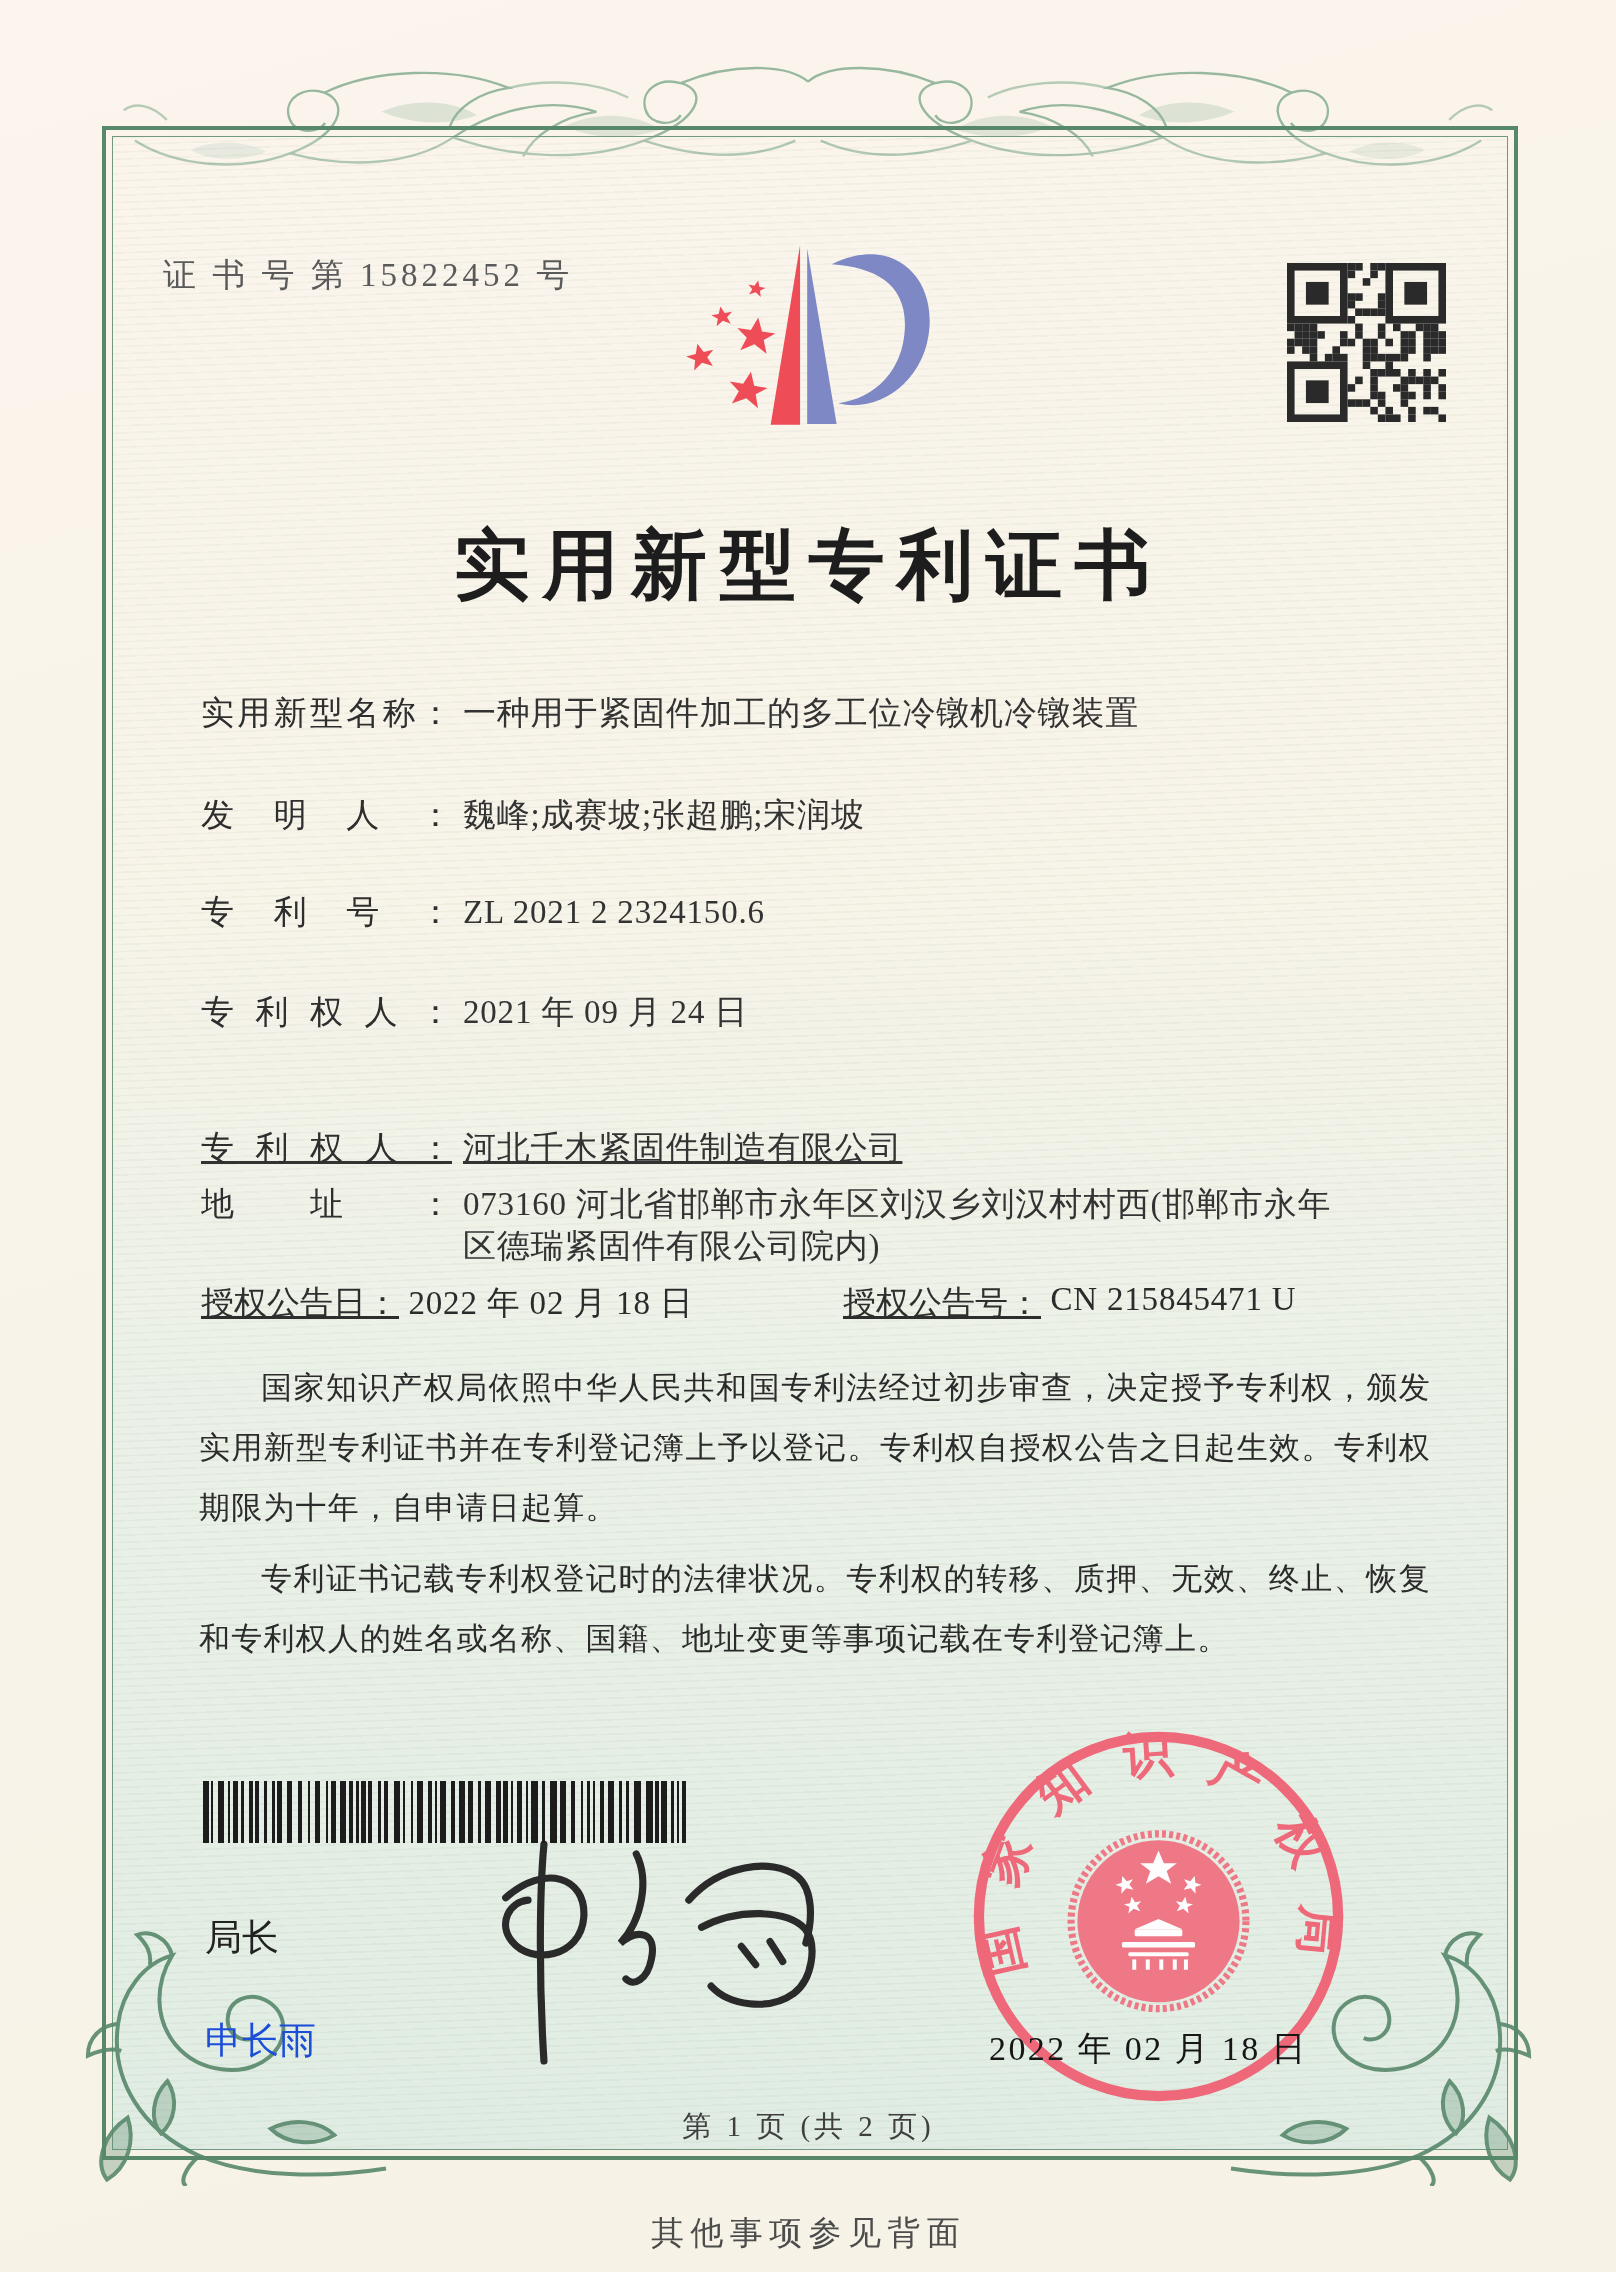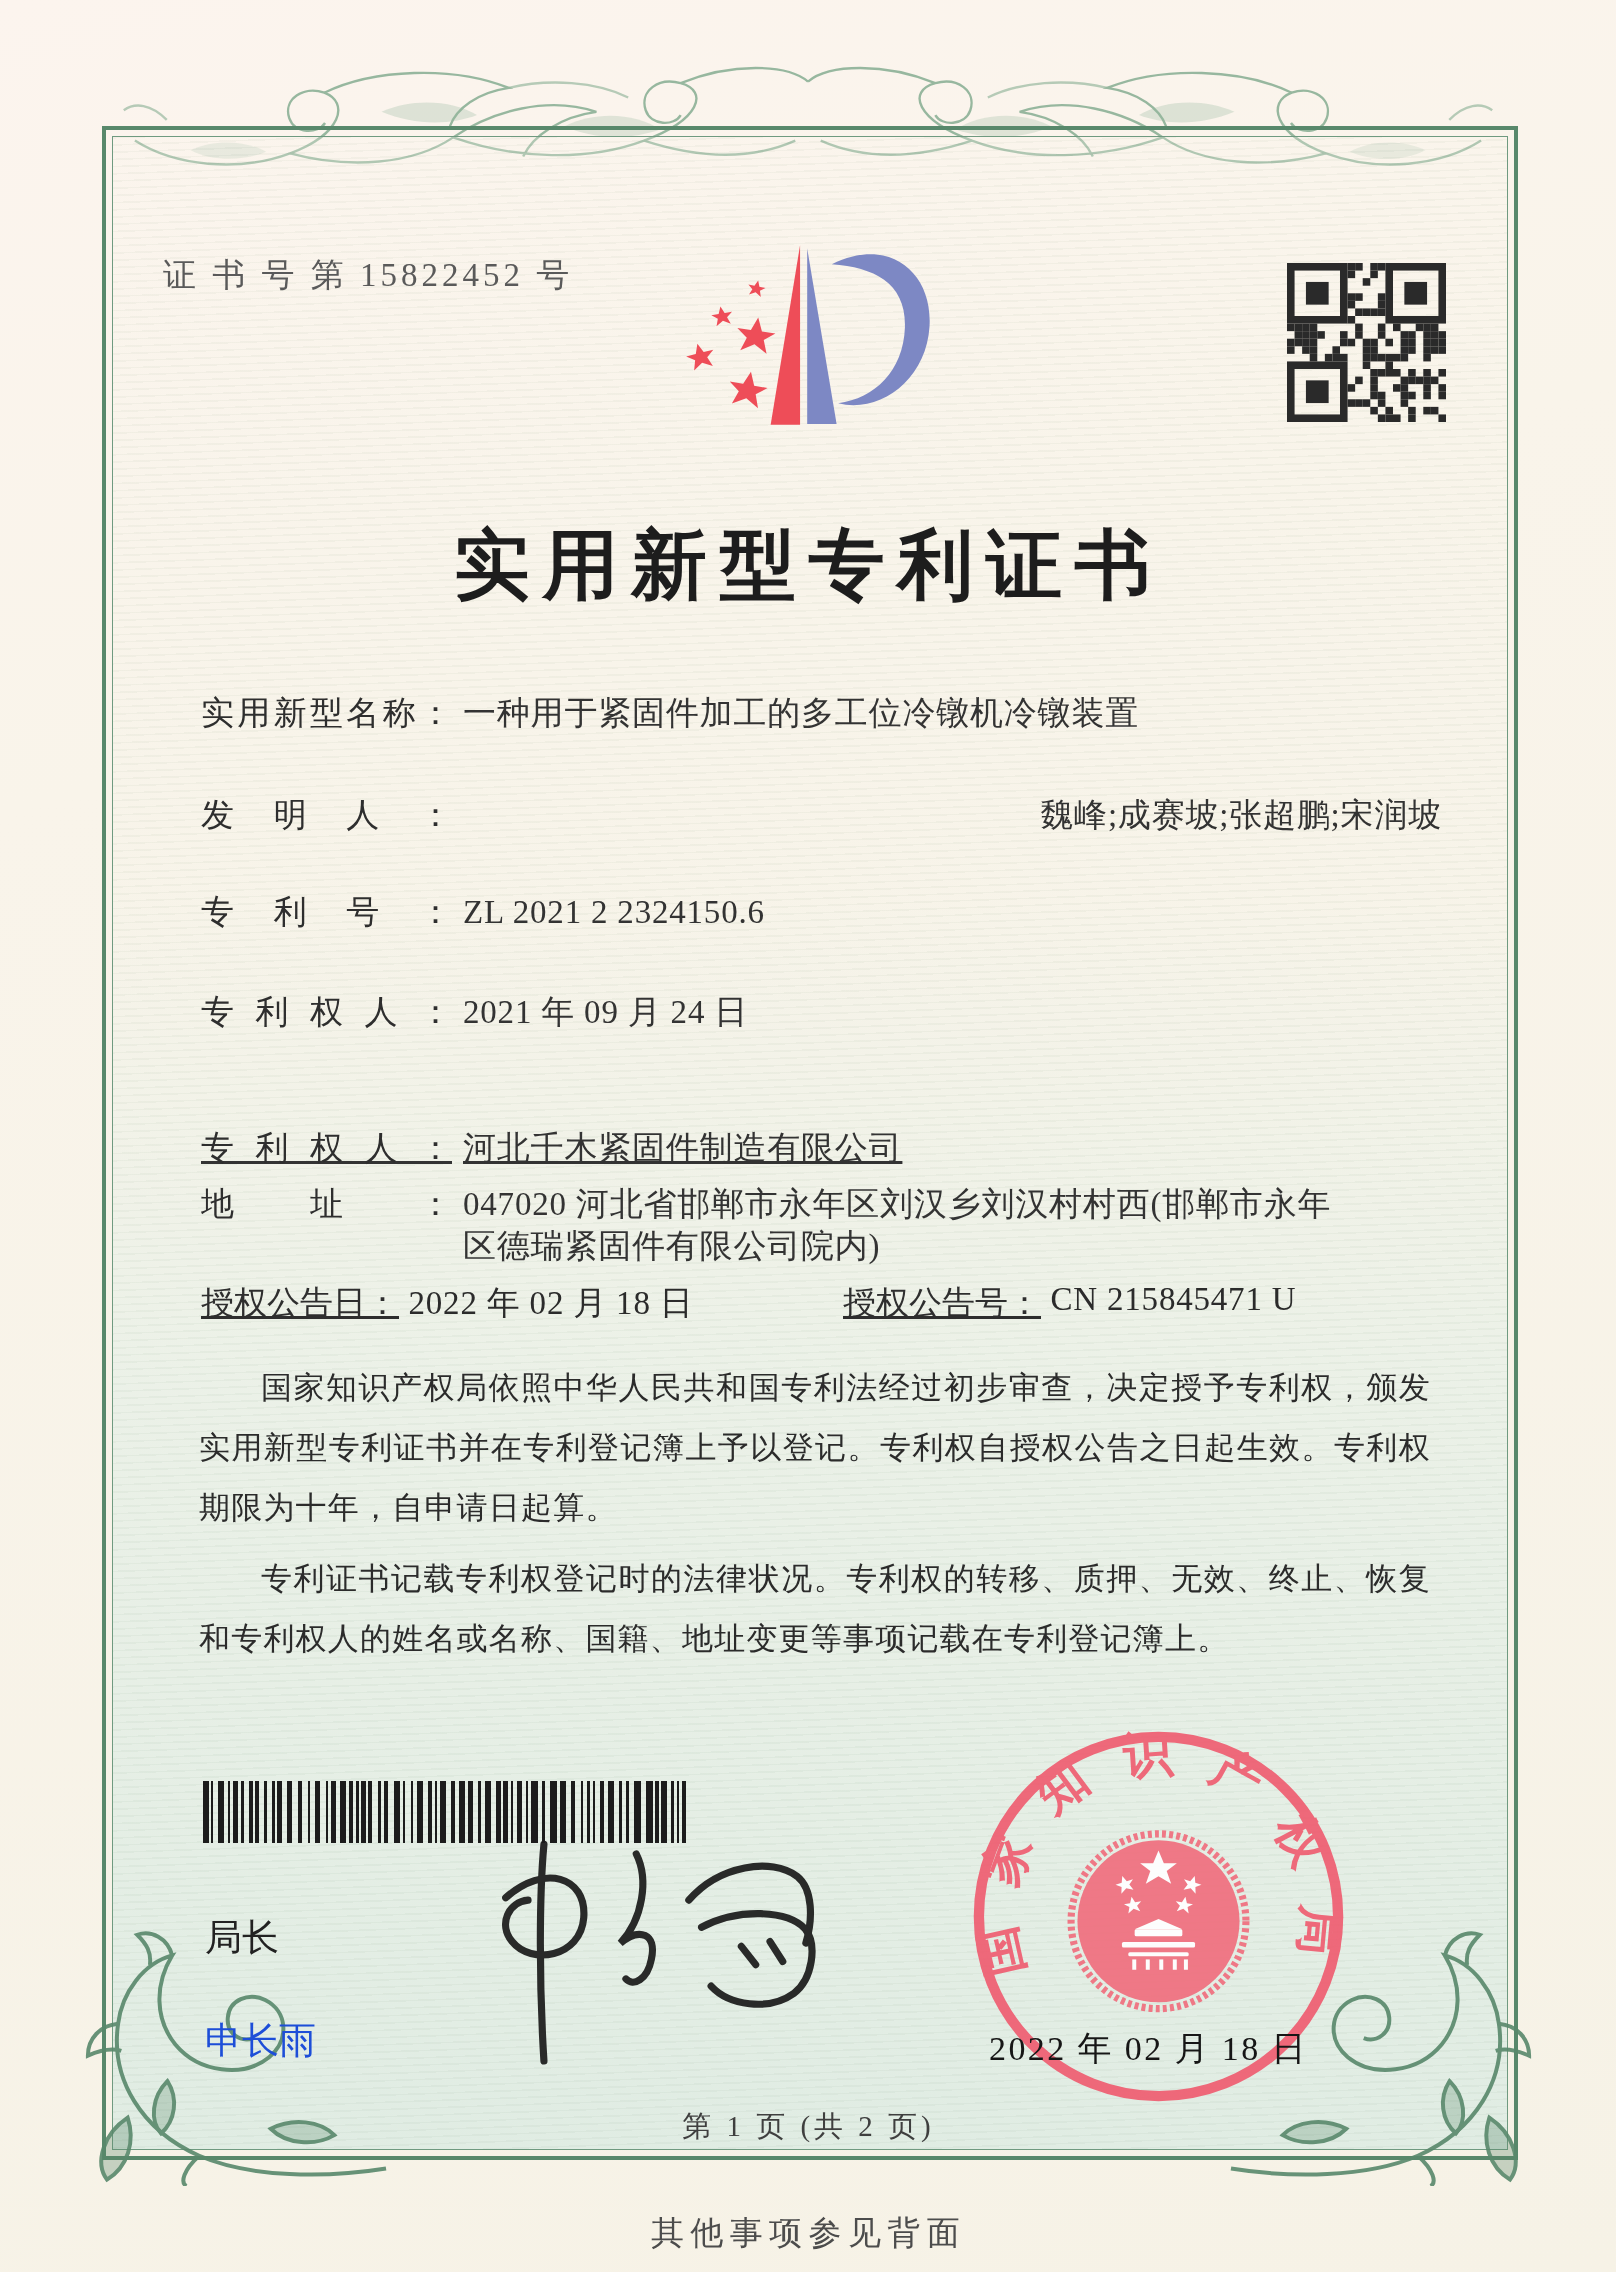--- a/index.html
+++ b/index.html
@@ -41,7 +41,7 @@
   .field-row{left:201px;width:1241px;display:flex;font-size:33px;color:#333;z-index:5;line-height:1.28;}
   .f-label{width:251px;flex:0 0 251px;text-align:justify;text-align-last:justify;color:#2e2e2e;}
   .f-value{padding-left:11px;letter-spacing:0.8px;color:#333;}
-  .row-0{top:692px;} .row-1{top:794px;justify-content:space-between;} .row-2{top:891px;}
+  .row-0{top:692px;} .row-1{top:794px;} .row-2{top:891px;}
   .row-3{top:991px;} .row-4{top:1127px;text-decoration:underline;} .row-5{top:1183px;}
   .row-5 .f-value{width:895px;}
   .grant-row{left:201px;top:1281px;width:1273px;display:flex;font-size:33px;z-index:5;}

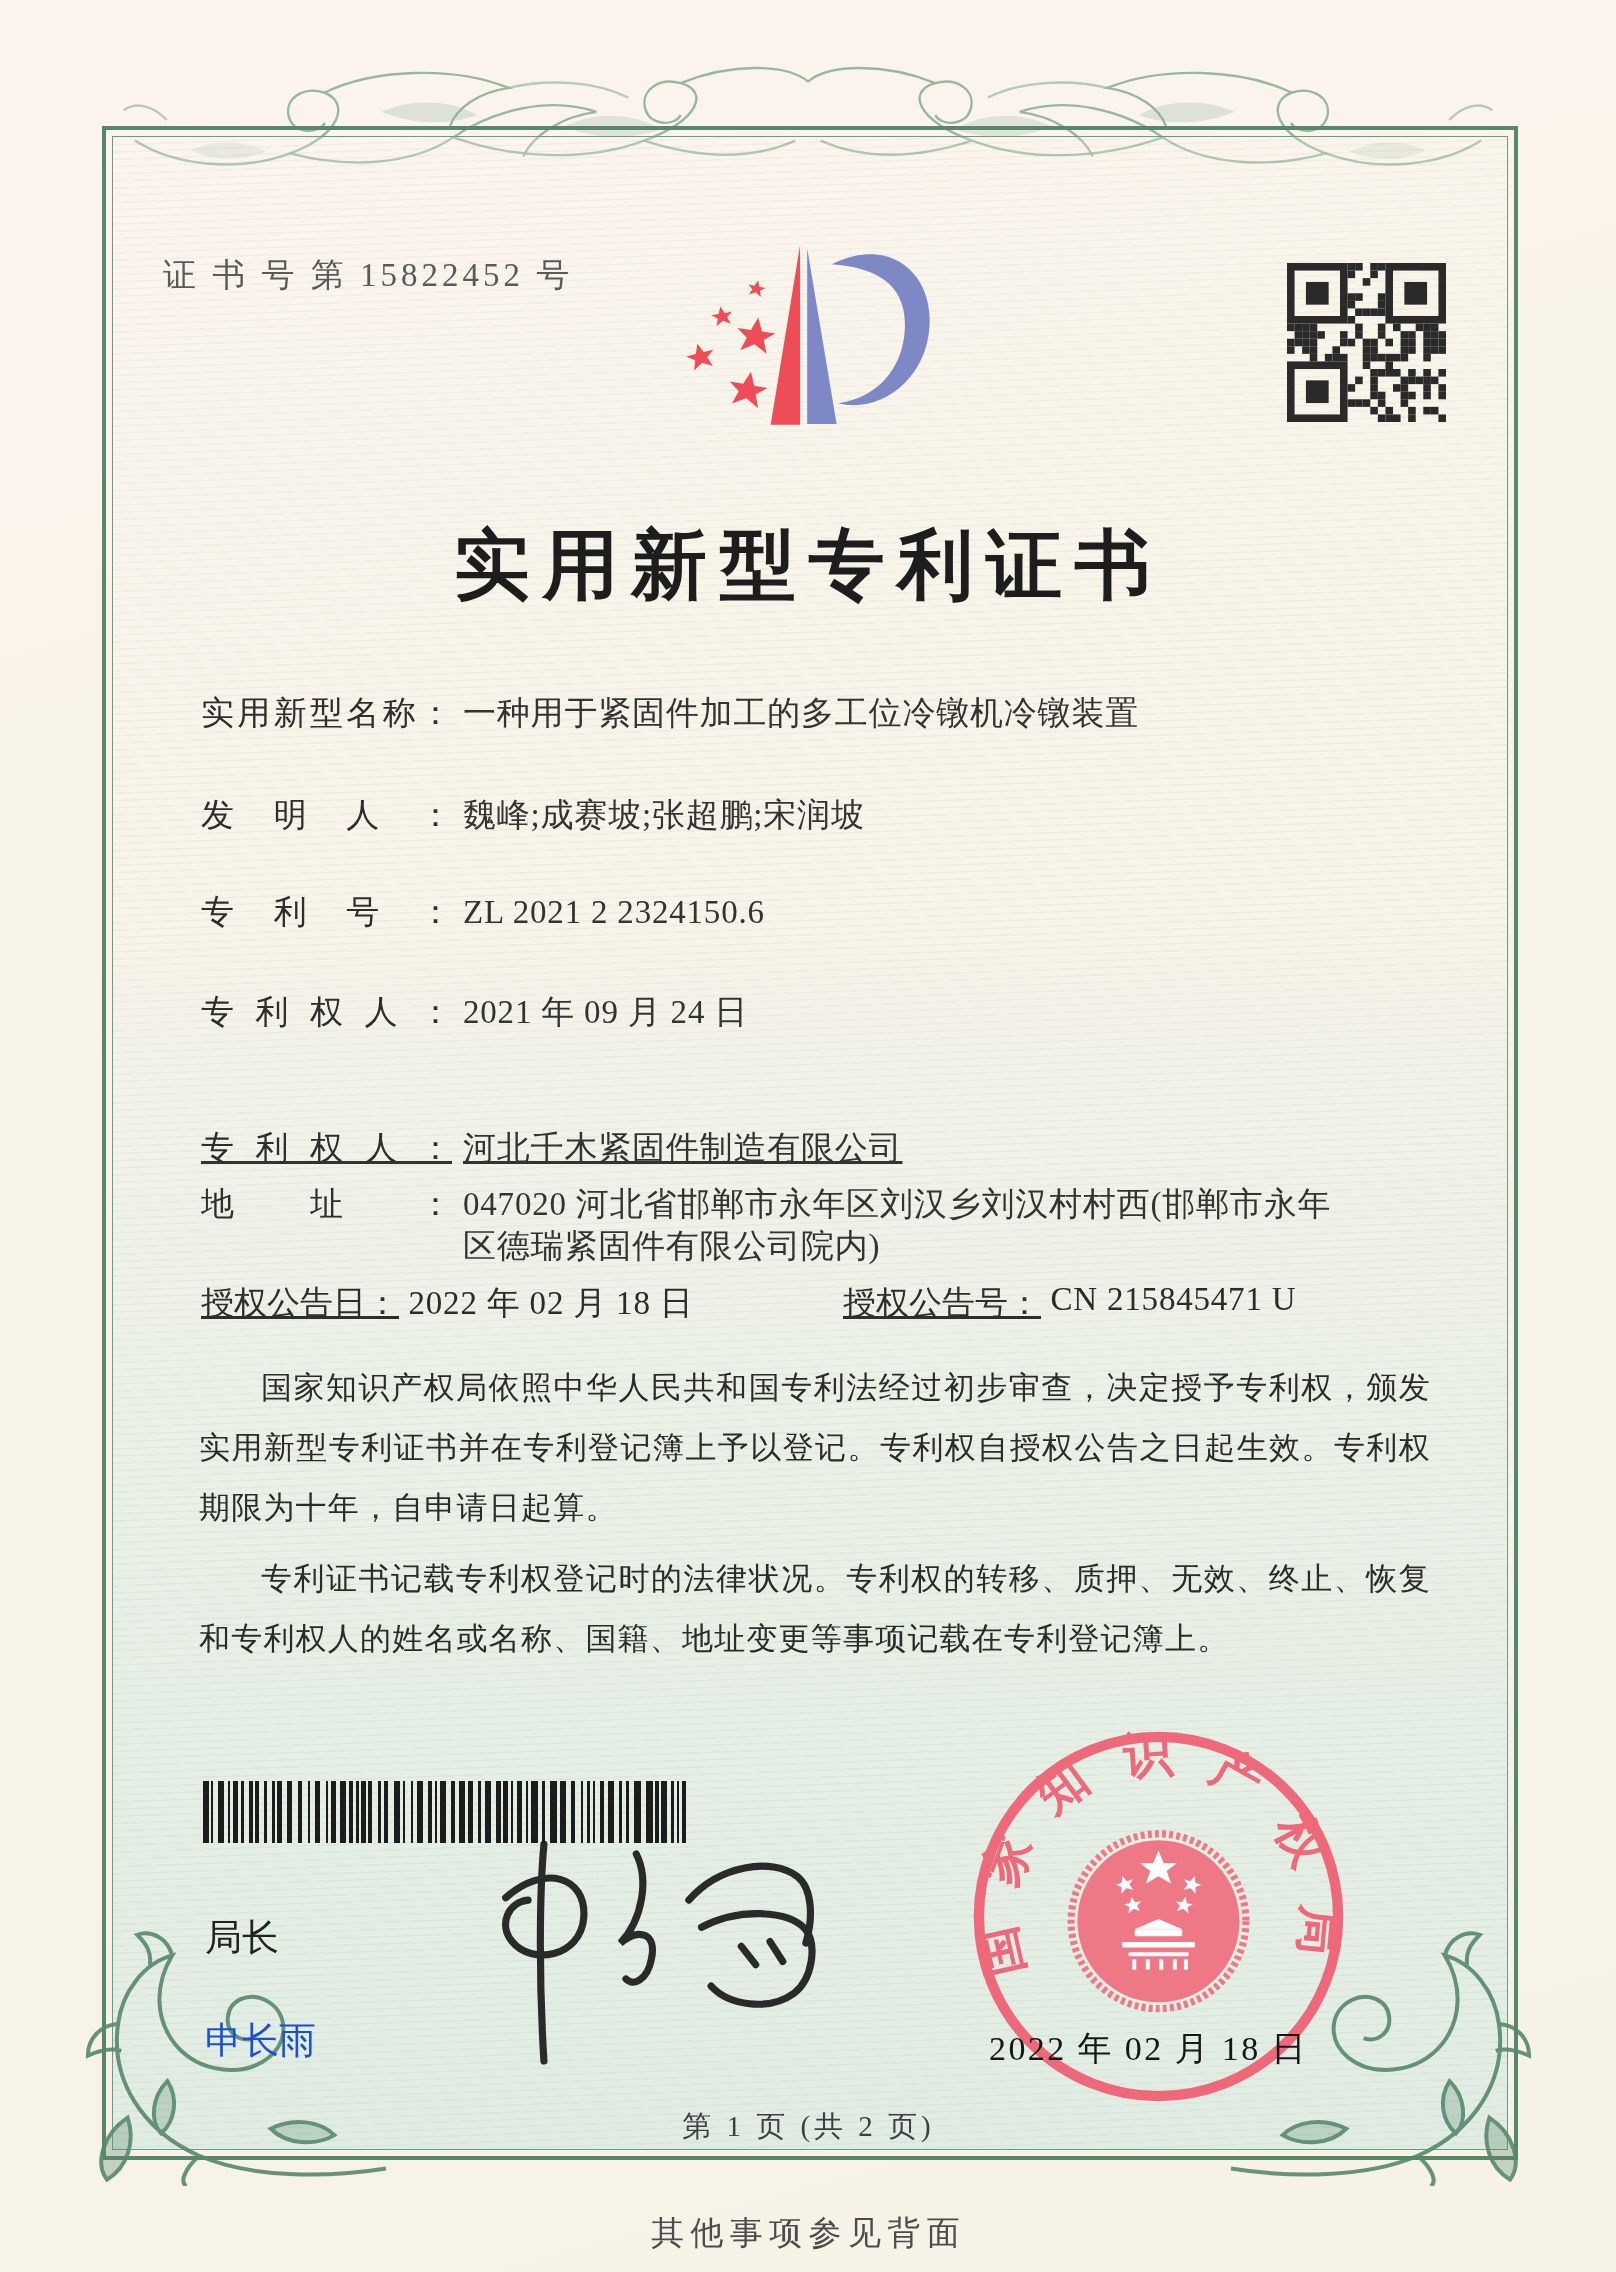--- a/index.html
+++ b/index.html
@@ -285,7 +285,7 @@
 </div>
 <div class="abs field-row row-5">
   <span class="f-label">地址：</span>
-  <span class="f-value">047020 河北省邯郸市永年区刘汉乡刘汉村村西(邯郸市永年区德瑞紧固件有限公司院内)</span>
+  <span class="f-value">073160 河北省邯郸市永年区刘汉乡刘汉村村西(邯郸市永年区德瑞紧固件有限公司院内)</span>
 </div>
 
 <div class="abs grant-row">

